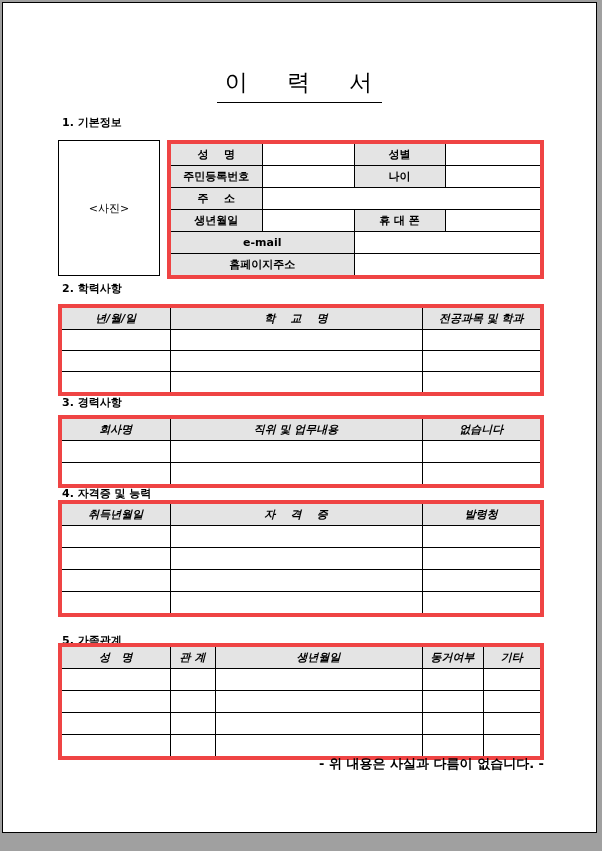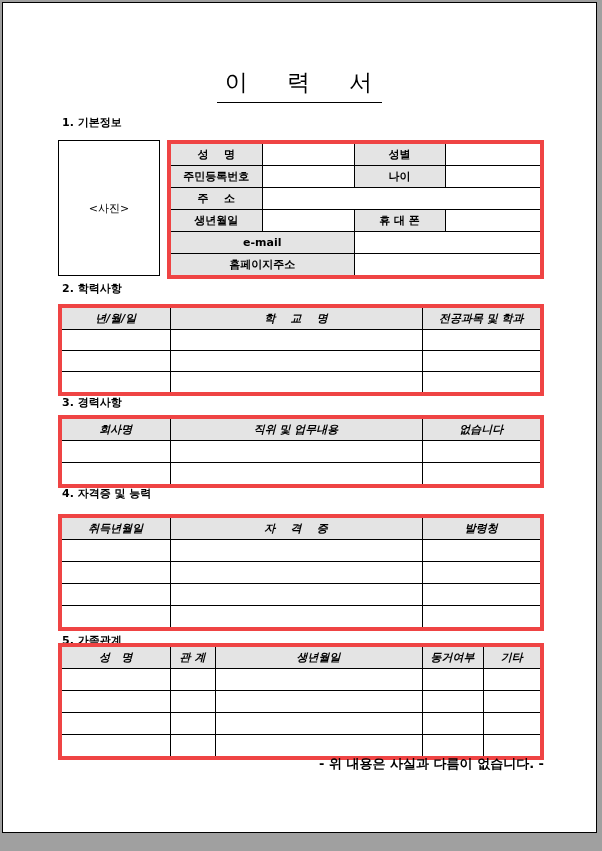--- a/index.html
+++ b/index.html
@@ -158,7 +158,7 @@
 
   <div class="sec-h" style="left:59px;top:483px;">4. 자격증 및 능력</div>
 
-  <table class="t" style="left:55px;top:497px;width:482px;margin-top:14px;">
+  <table class="t" style="left:55px;top:497px;width:482px;">
     <colgroup>
         <col style="width:110px">
         <col style="width:252px">

